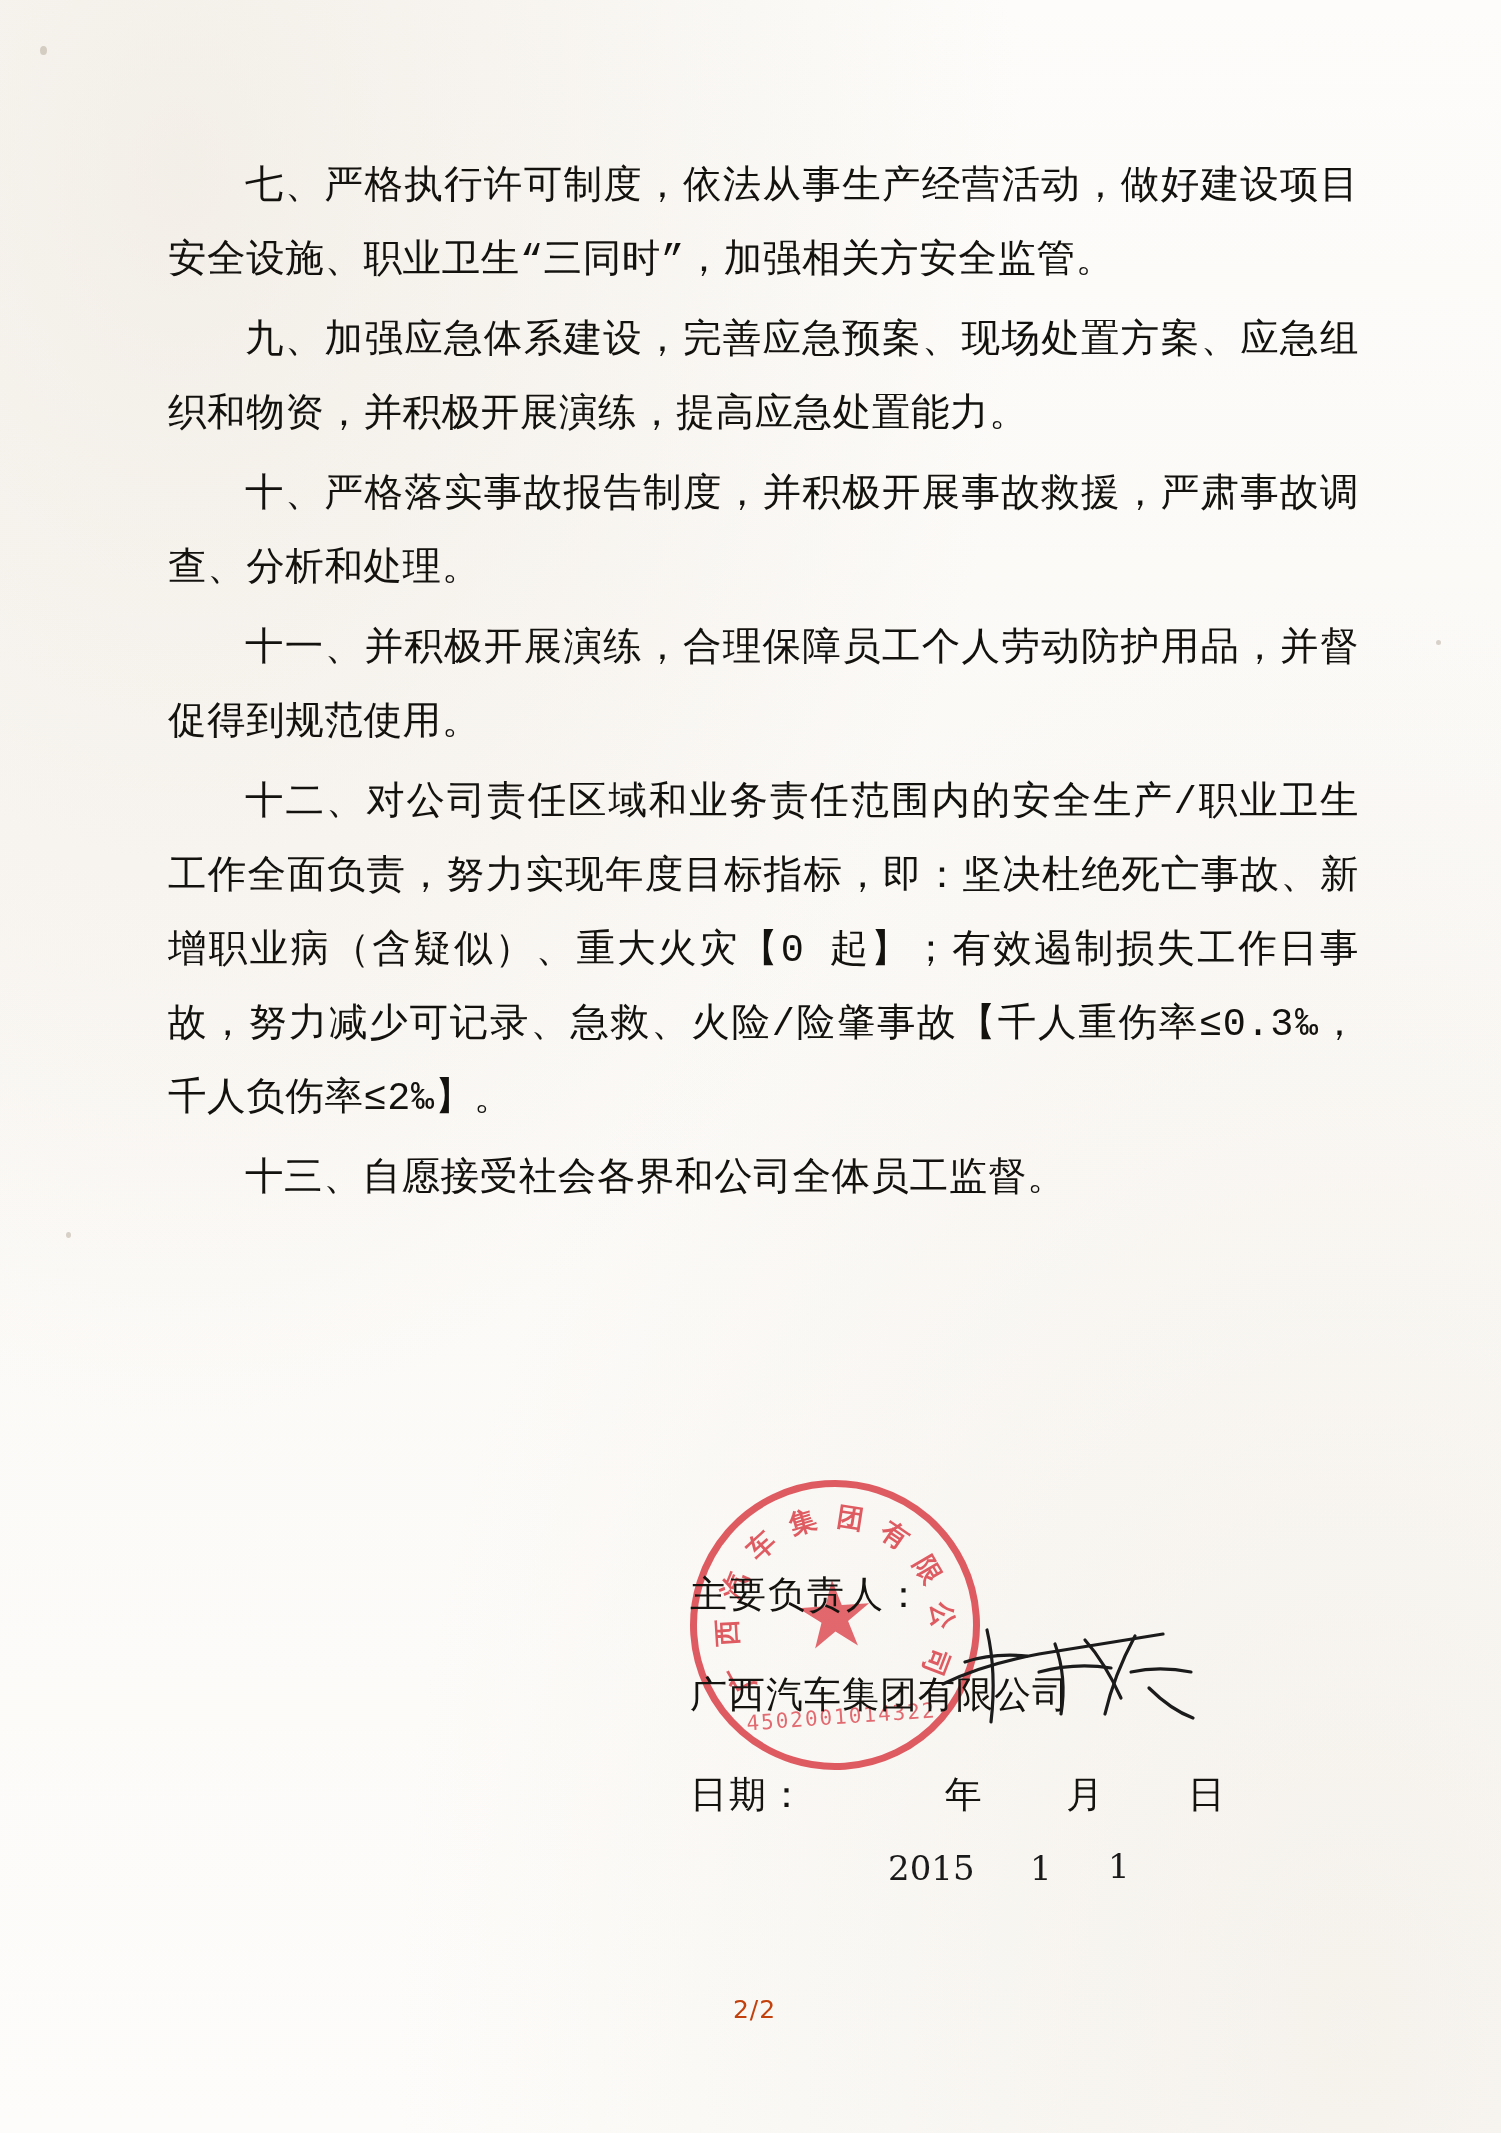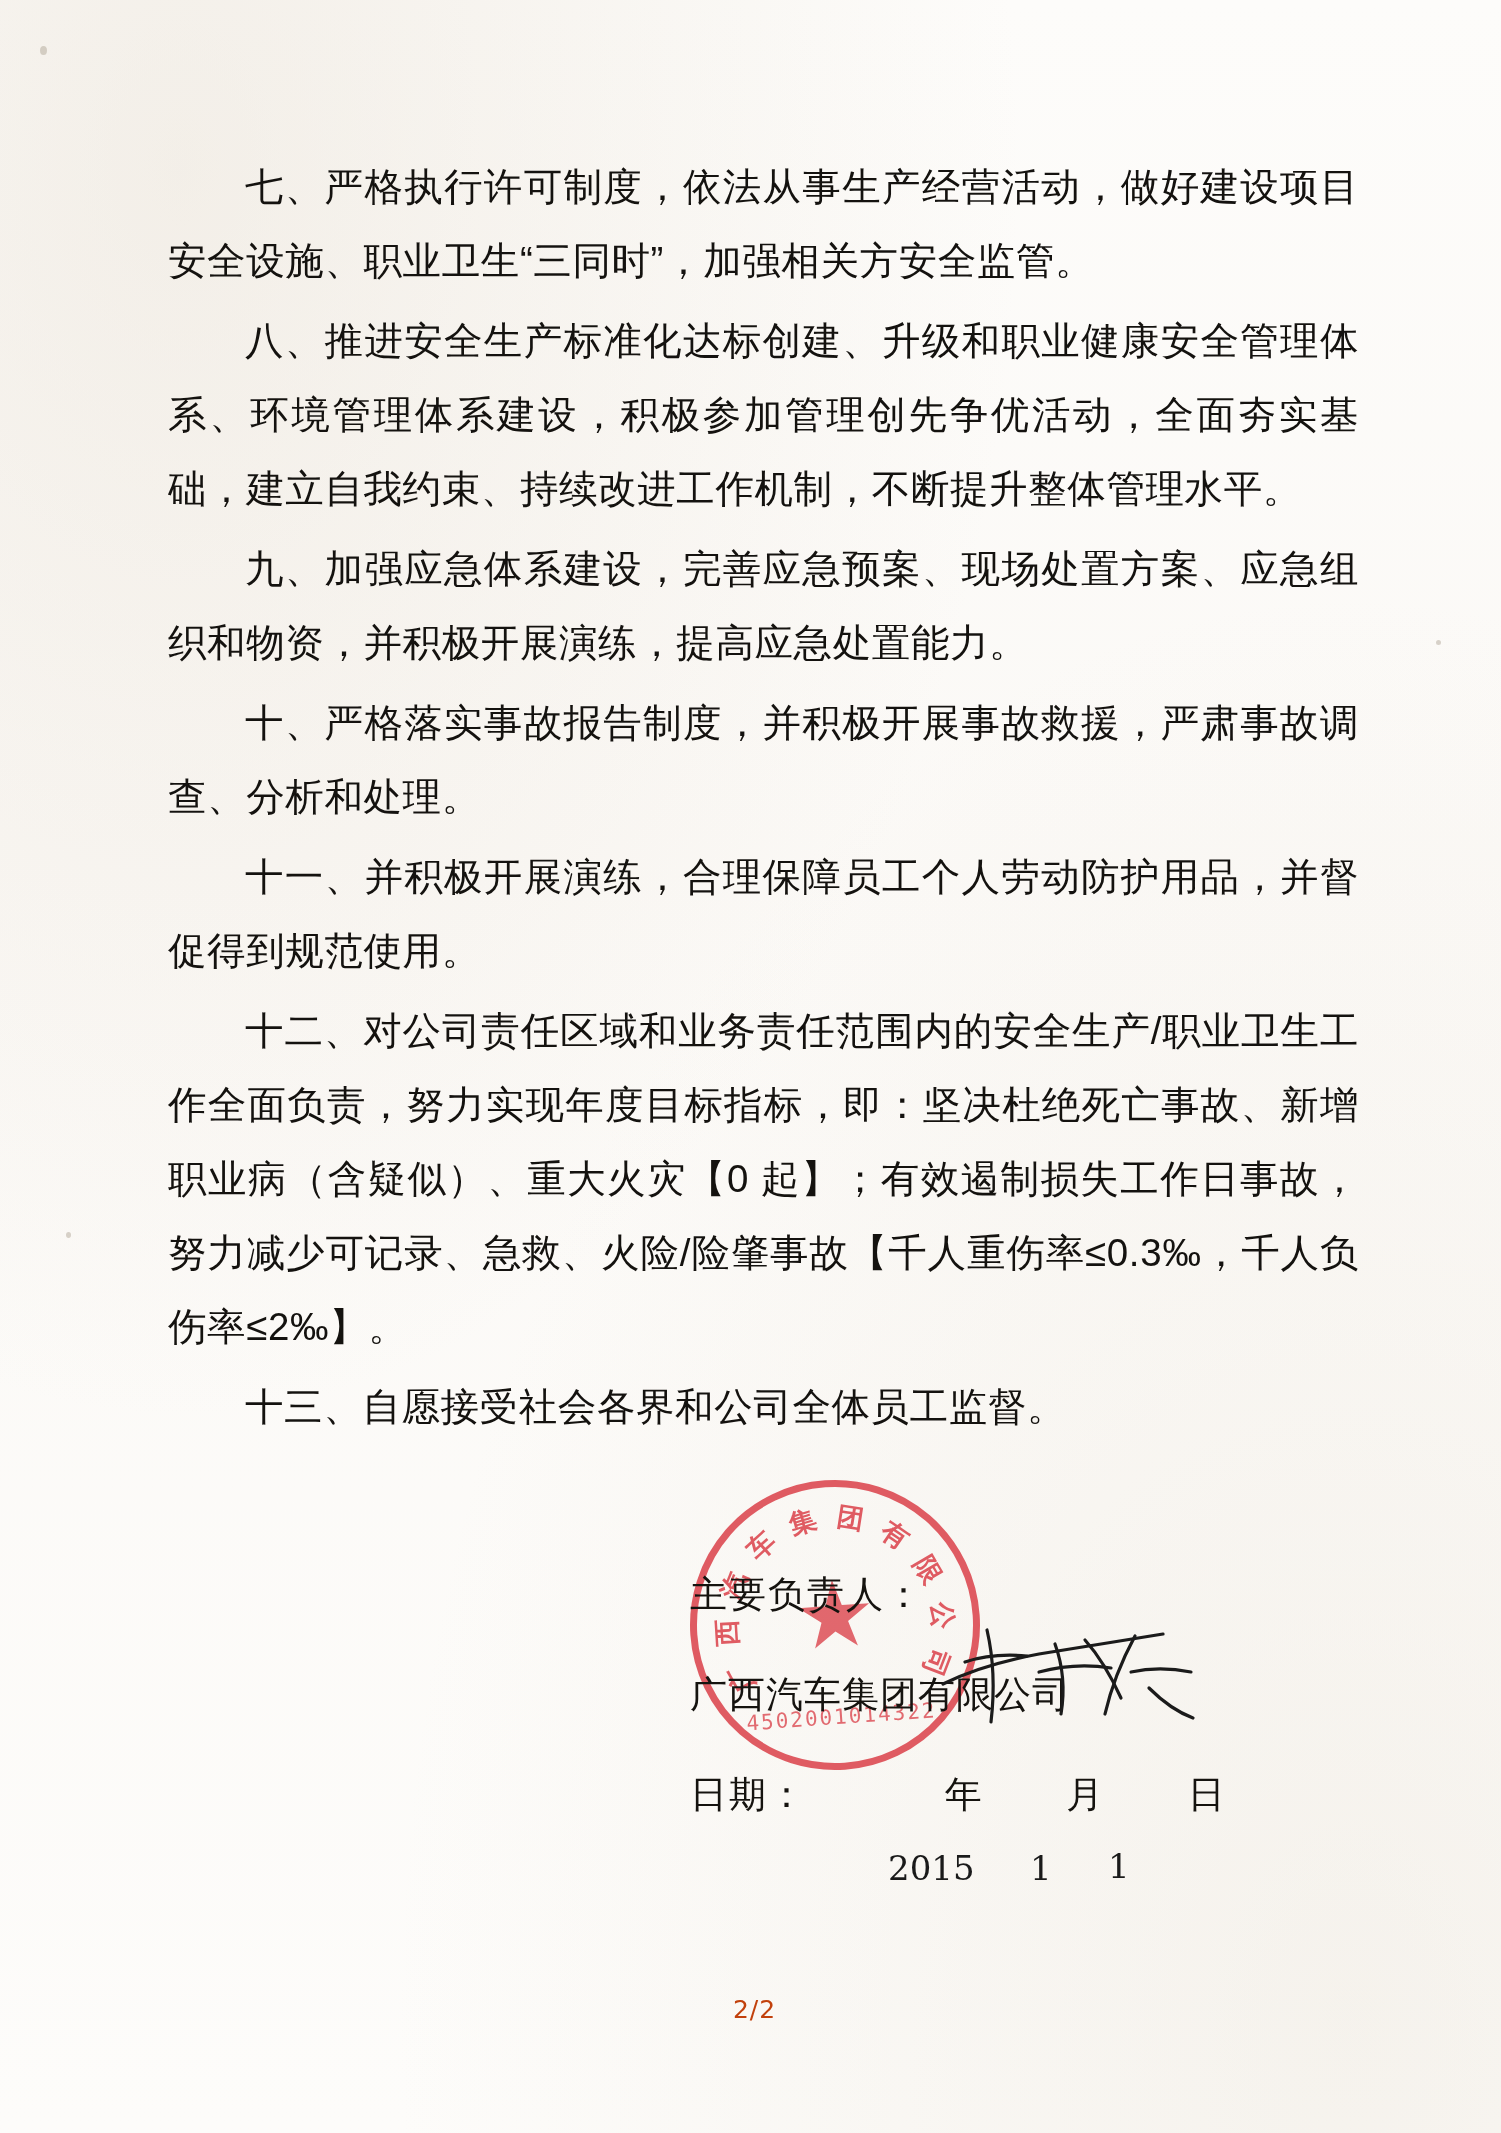--- a/index.html
+++ b/index.html
@@ -41,7 +41,7 @@
     text-align: justify;
     text-justify: inter-ideograph;
     color: #14120f;
-    font-family: Liberation Sans, sans-serif;
+    font-family: Liberation Mono, monospace;
     font-weight: 400;
   }
   .sign-block {

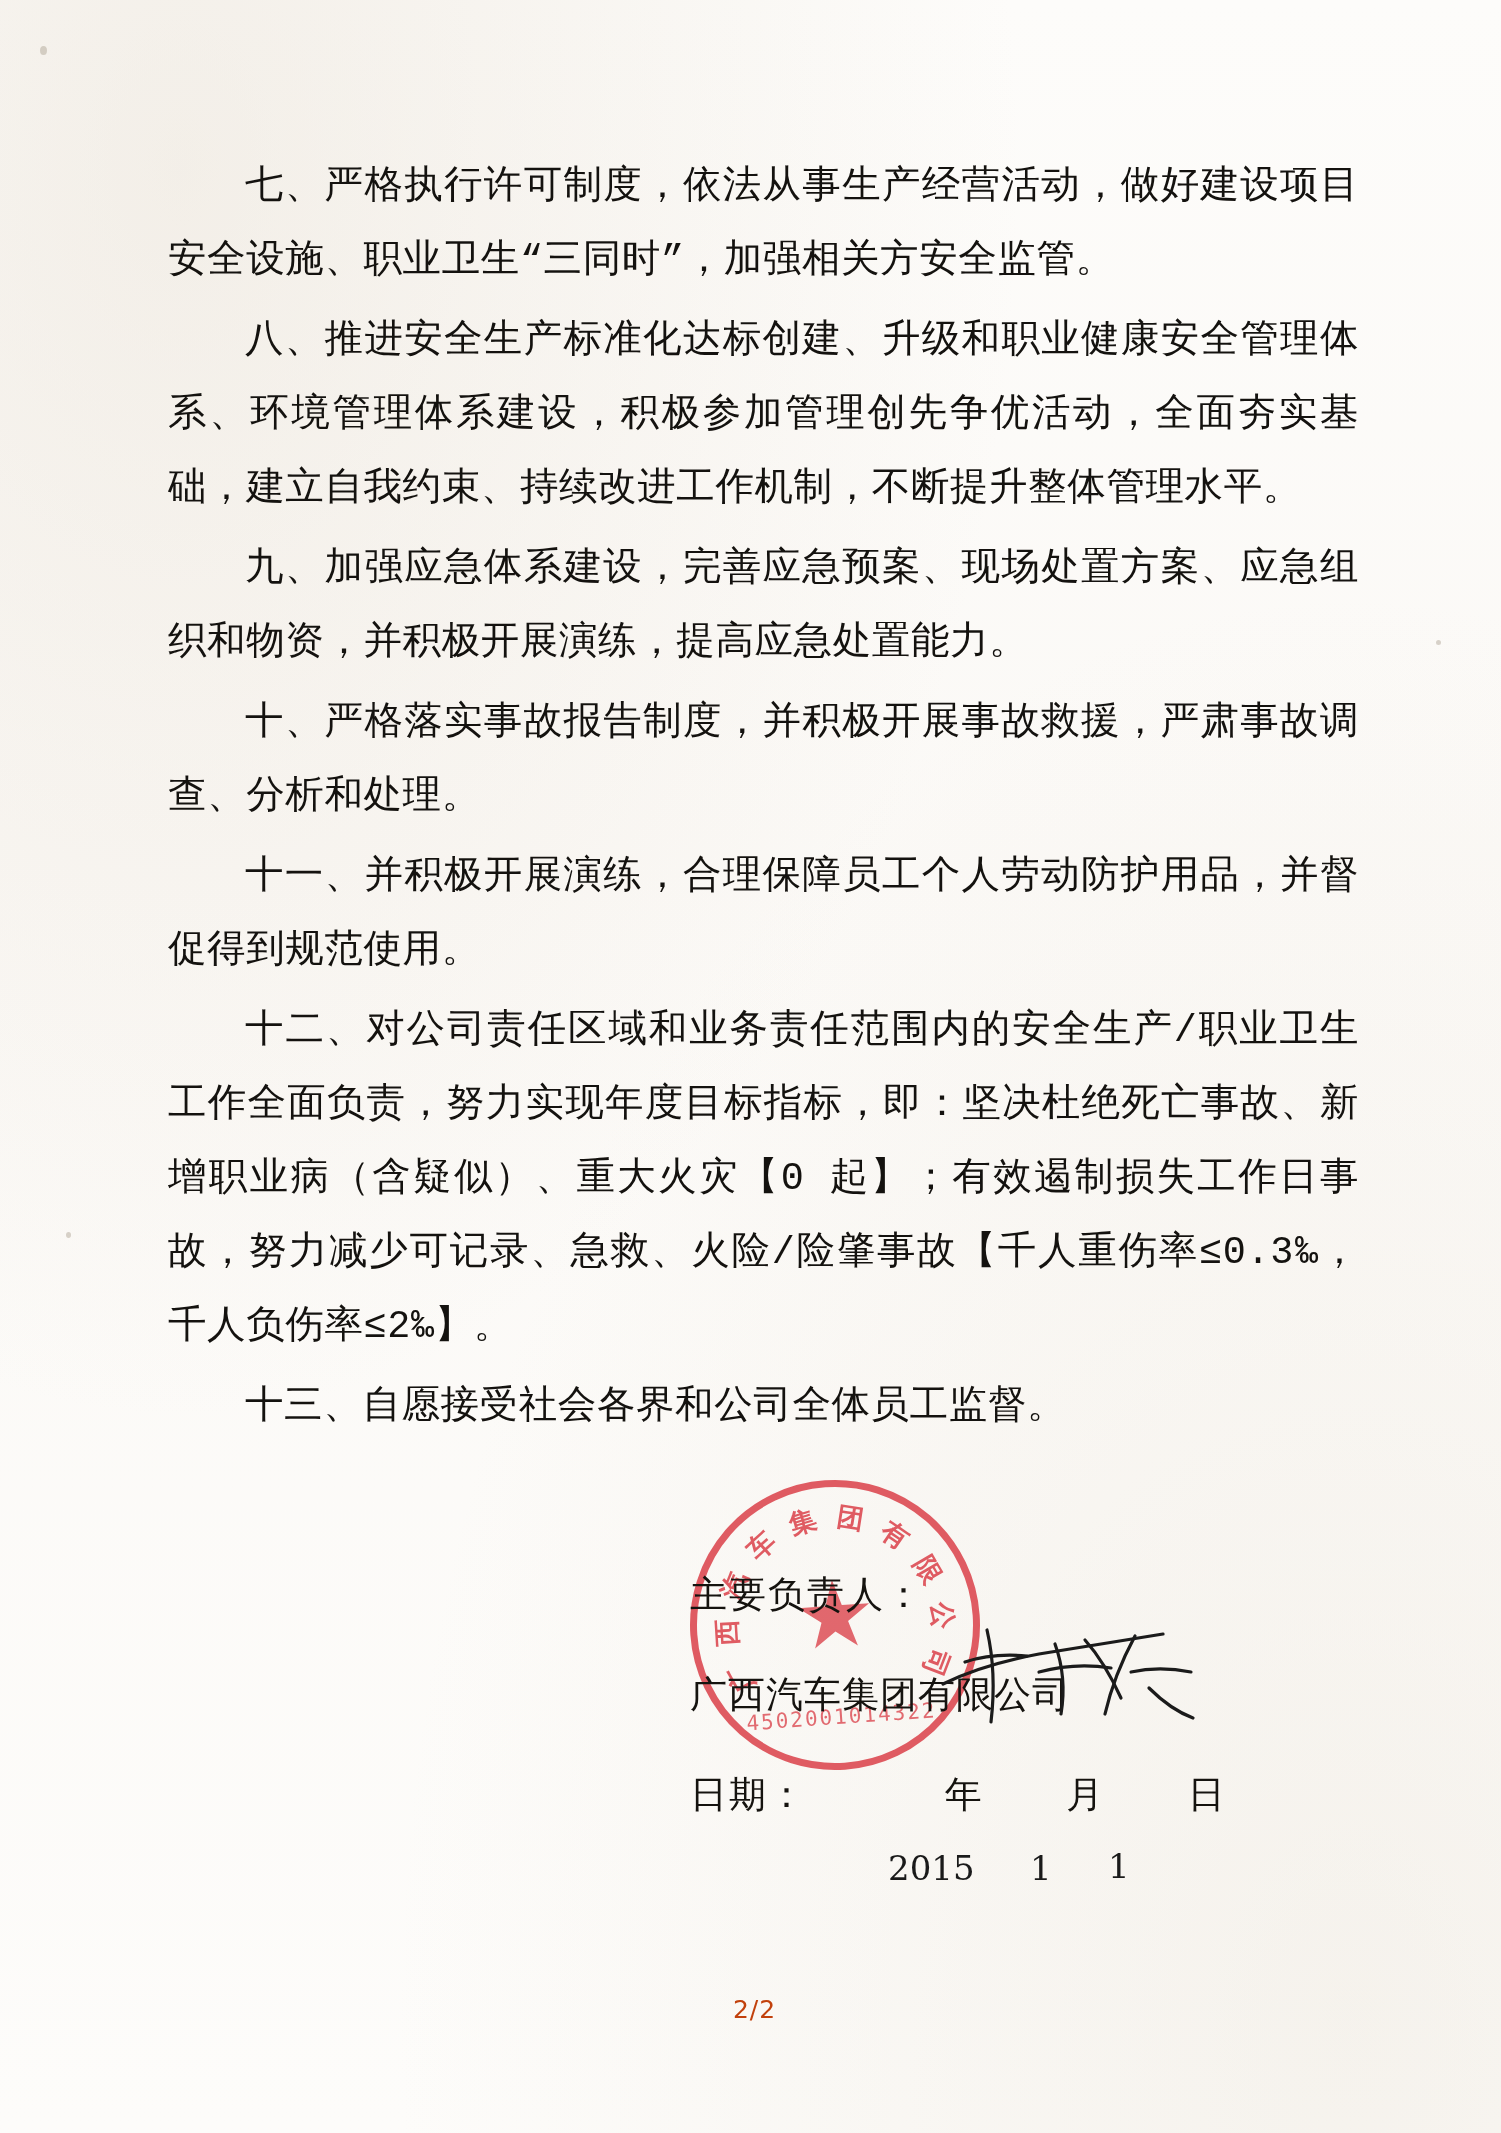--- a/index.html
+++ b/index.html
@@ -166,7 +166,6 @@
 
   <div class="content">
     <p class="para">七、严格执行许可制度，依法从事生产经营活动，做好建设项目安全设施、职业卫生“三同时”，加强相关方安全监管。</p>
-    <p class="para">八、推进安全生产标准化达标创建、升级和职业健康安全管理体系、环境管理体系建设，积极参加管理创先争优活动，全面夯实基础，建立自我约束、持续改进工作机制，不断提升整体管理水平。</p>
     <p class="para">九、加强应急体系建设，完善应急预案、现场处置方案、应急组织和物资，并积极开展演练，提高应急处置能力。</p>
     <p class="para">十、严格落实事故报告制度，并积极开展事故救援，严肃事故调查、分析和处理。</p>
     <p class="para">十一、并积极开展演练，合理保障员工个人劳动防护用品，并督促得到规范使用。</p>

